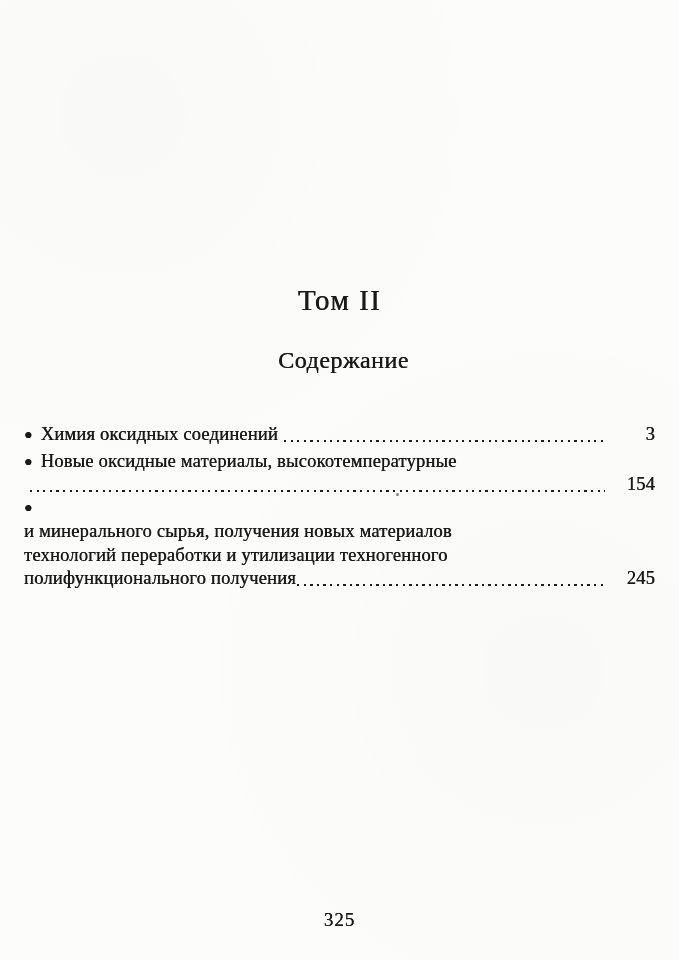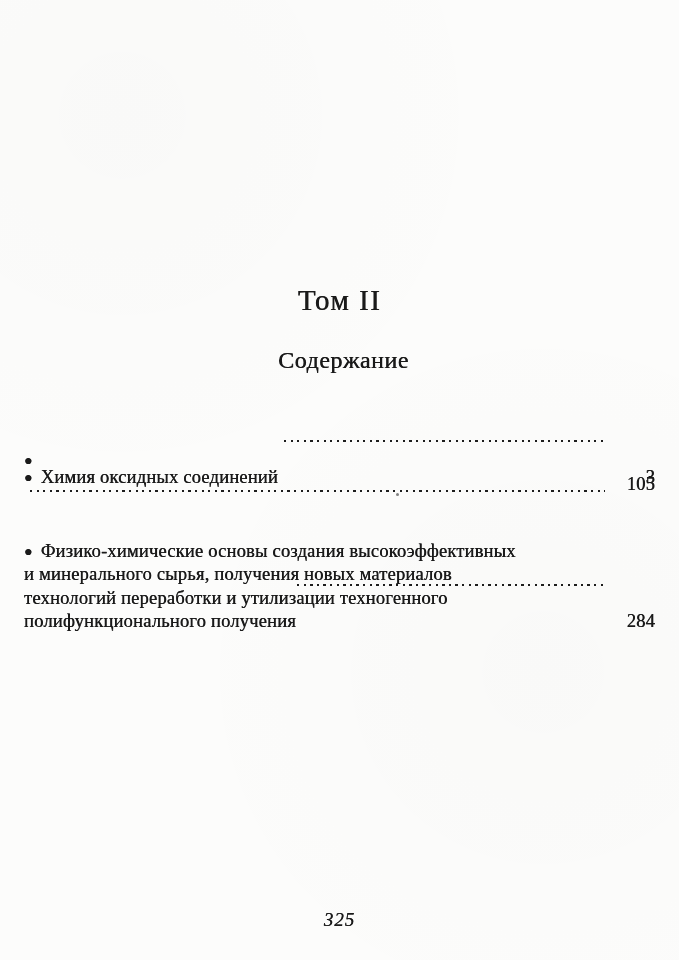--- a/index.html
+++ b/index.html
@@ -71,7 +71,7 @@
     flex: 0 0 auto;
   }
 
-  .txt { flex: 0 0 auto; margin-top: 43px; }
+  .txt { flex: 0 0 auto; }
 
   .dots {
     flex: 1 1 auto;

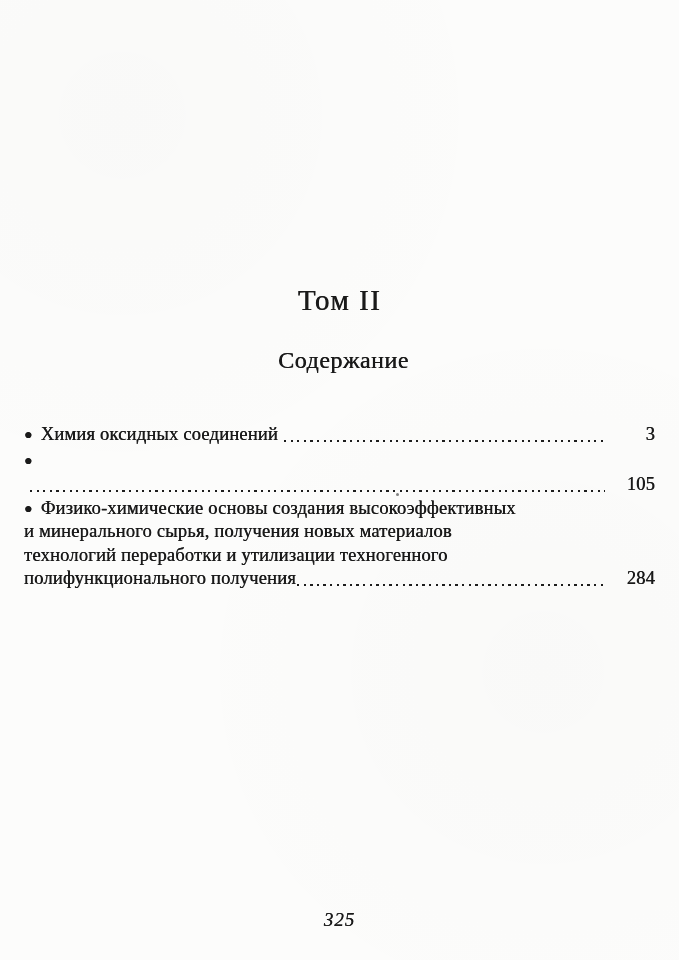--- a/index.html
+++ b/index.html
@@ -130,6 +130,7 @@
 
     <div class="row gap-top">
       <span class="bullet">●</span>
+      <span class="txt">Новые оксидные материалы, высокотемпературные</span>
     </div>
 
     <div class="row">

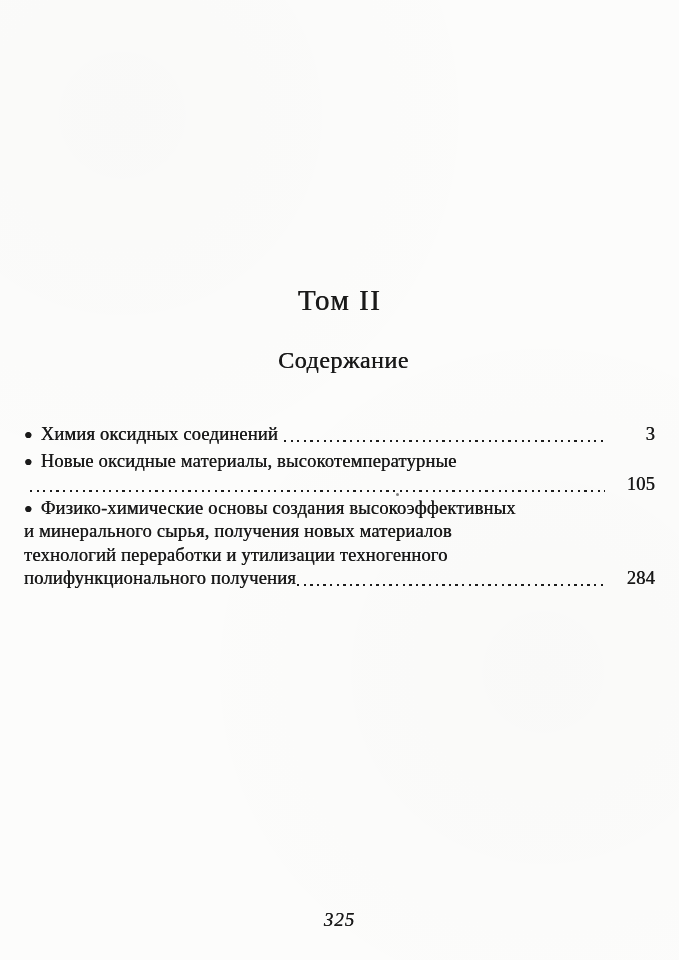--- a/index.html
+++ b/index.html
@@ -135,7 +135,7 @@
 
     <div class="row">
       <span class="dots"></span>
-      <span class="num">105</span>
+      <span class="num">154</span>
     </div>
 
     <div class="row">

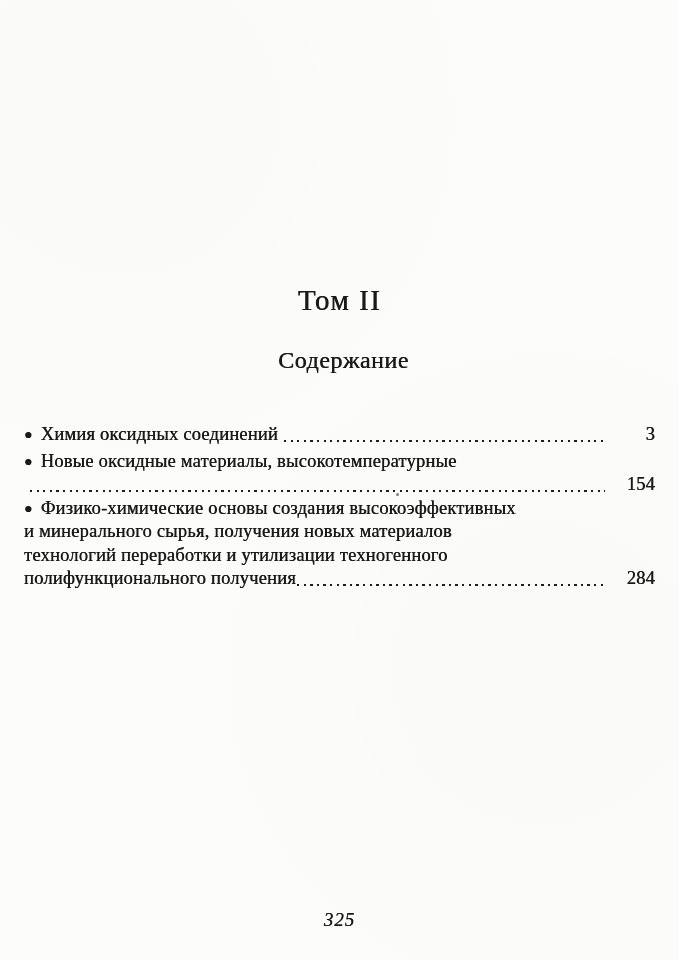--- a/index.html
+++ b/index.html
@@ -140,7 +140,6 @@
 
     <div class="row">
       <span class="bullet">●</span>
-      <span class="txt">Физико-химические основы создания высокоэффективных</span>
     </div>
 
     <div class="row">

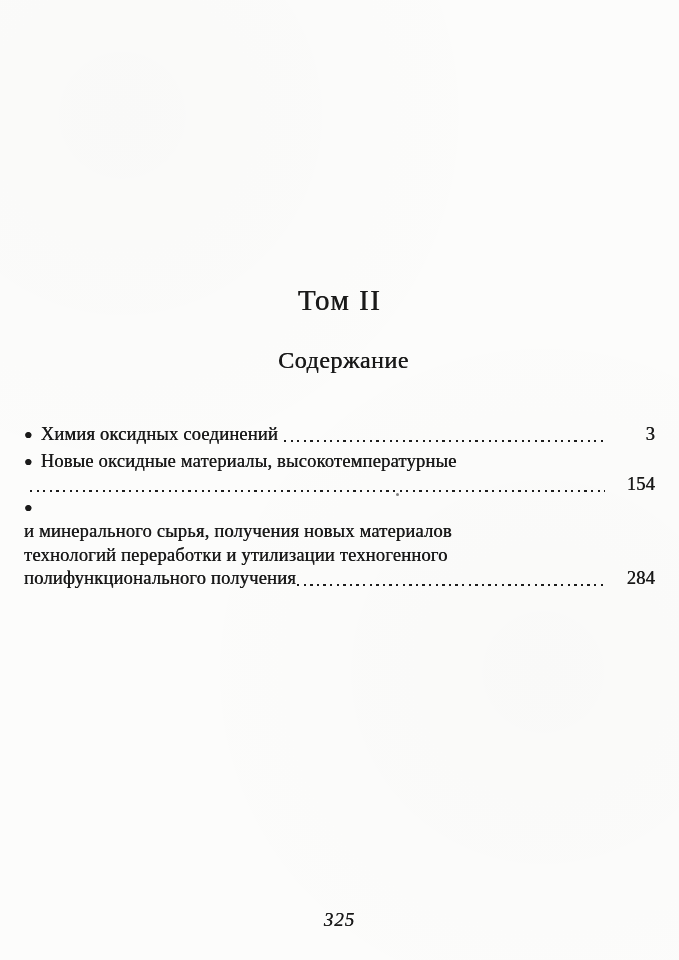--- a/index.html
+++ b/index.html
@@ -153,7 +153,7 @@
     <div class="row">
       <span class="txt">полифункционального получения</span>
       <span class="dots tight"></span>
-      <span class="num">284</span>
+      <span class="num">245</span>
     </div>
 
   </div>

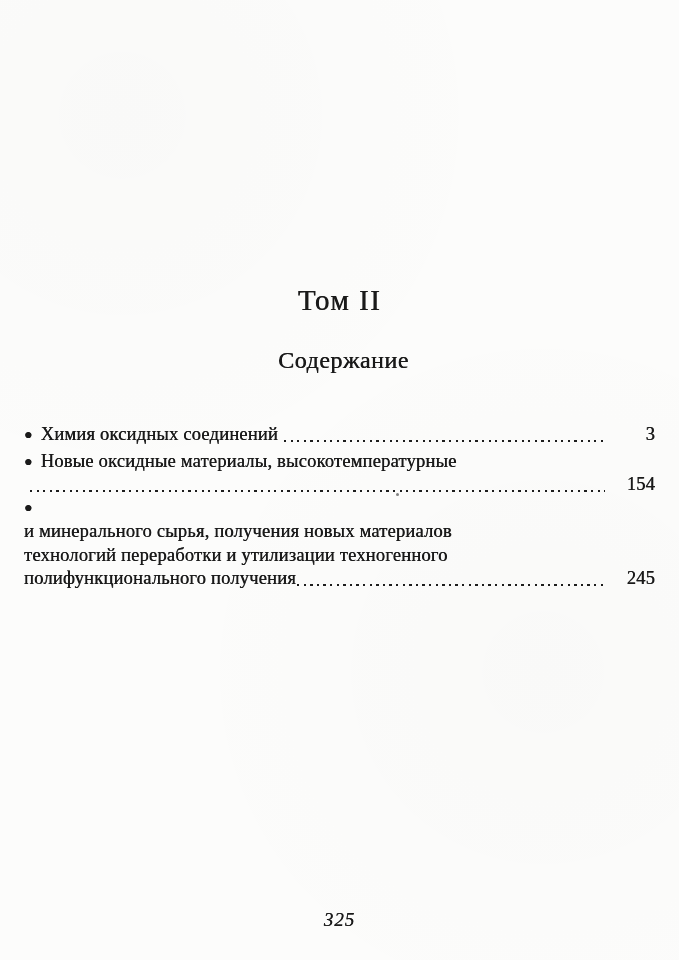--- a/index.html
+++ b/index.html
@@ -99,7 +99,6 @@
     font-size: 19px;
     letter-spacing: 1px;
     text-shadow: 0.35px 0 0 currentColor;
-    font-style: italic;
   }
 
   .speck {

